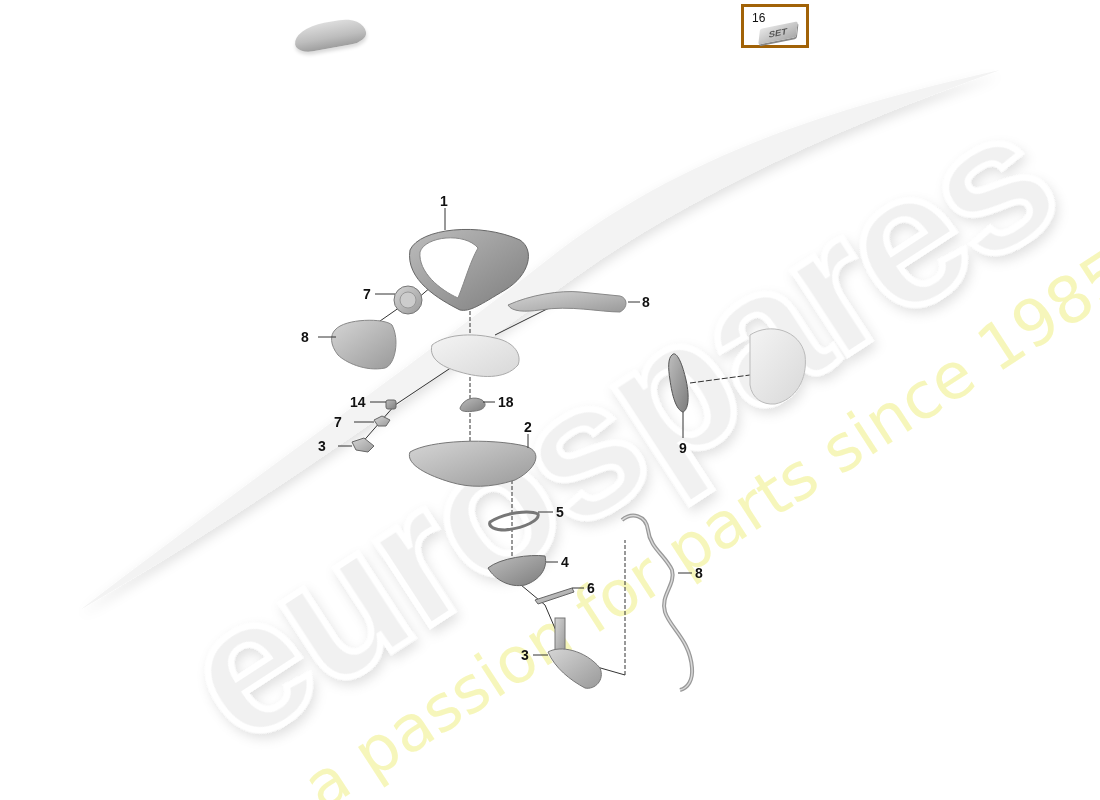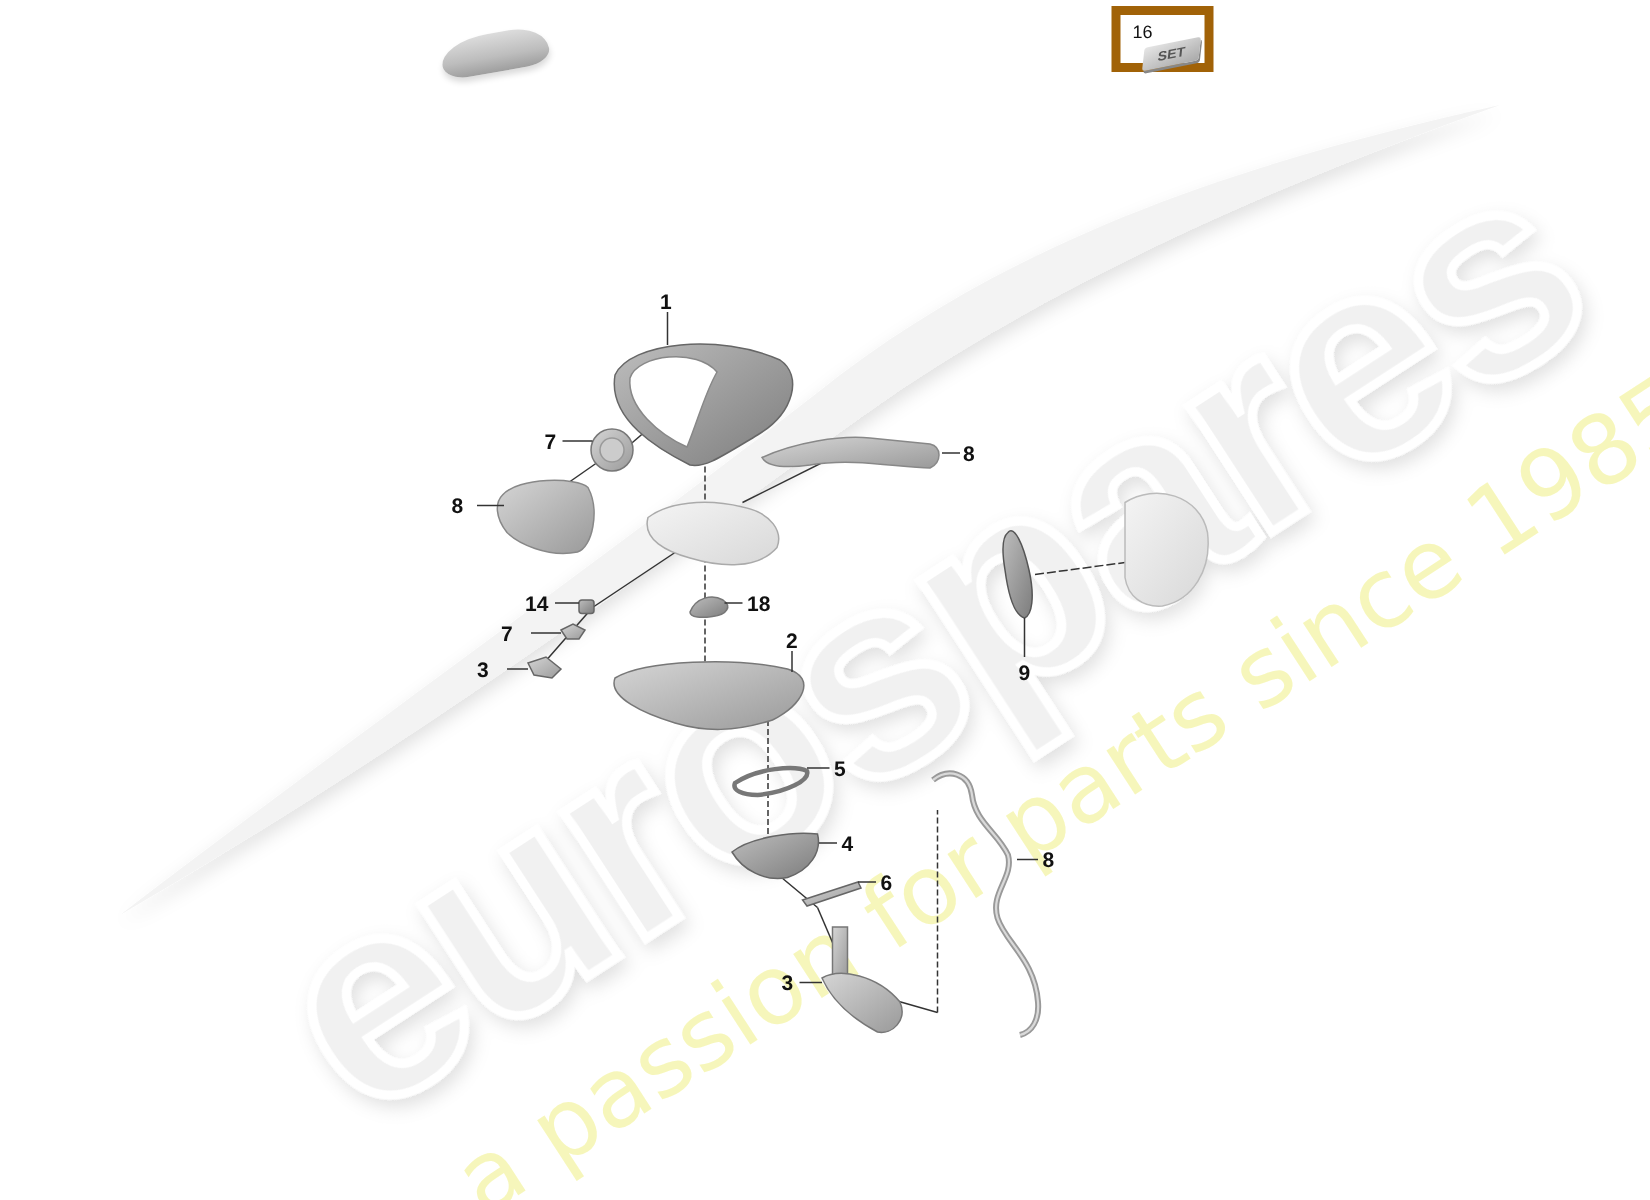--- a/index.html
+++ b/index.html
@@ -20,7 +20,7 @@
   }
   .set-box {
     position: absolute; left: 741px; top: 4px; width: 68px; height: 44px;
-    border: 6px solid #a16207; box-sizing: border-box; background: #fff;
+    border: 3px solid #a16207; box-sizing: border-box; background: #fff;
   }
   .set-box .num {
     position: absolute; left: 8px; top: 4px; font-size: 12px; color: #111;

